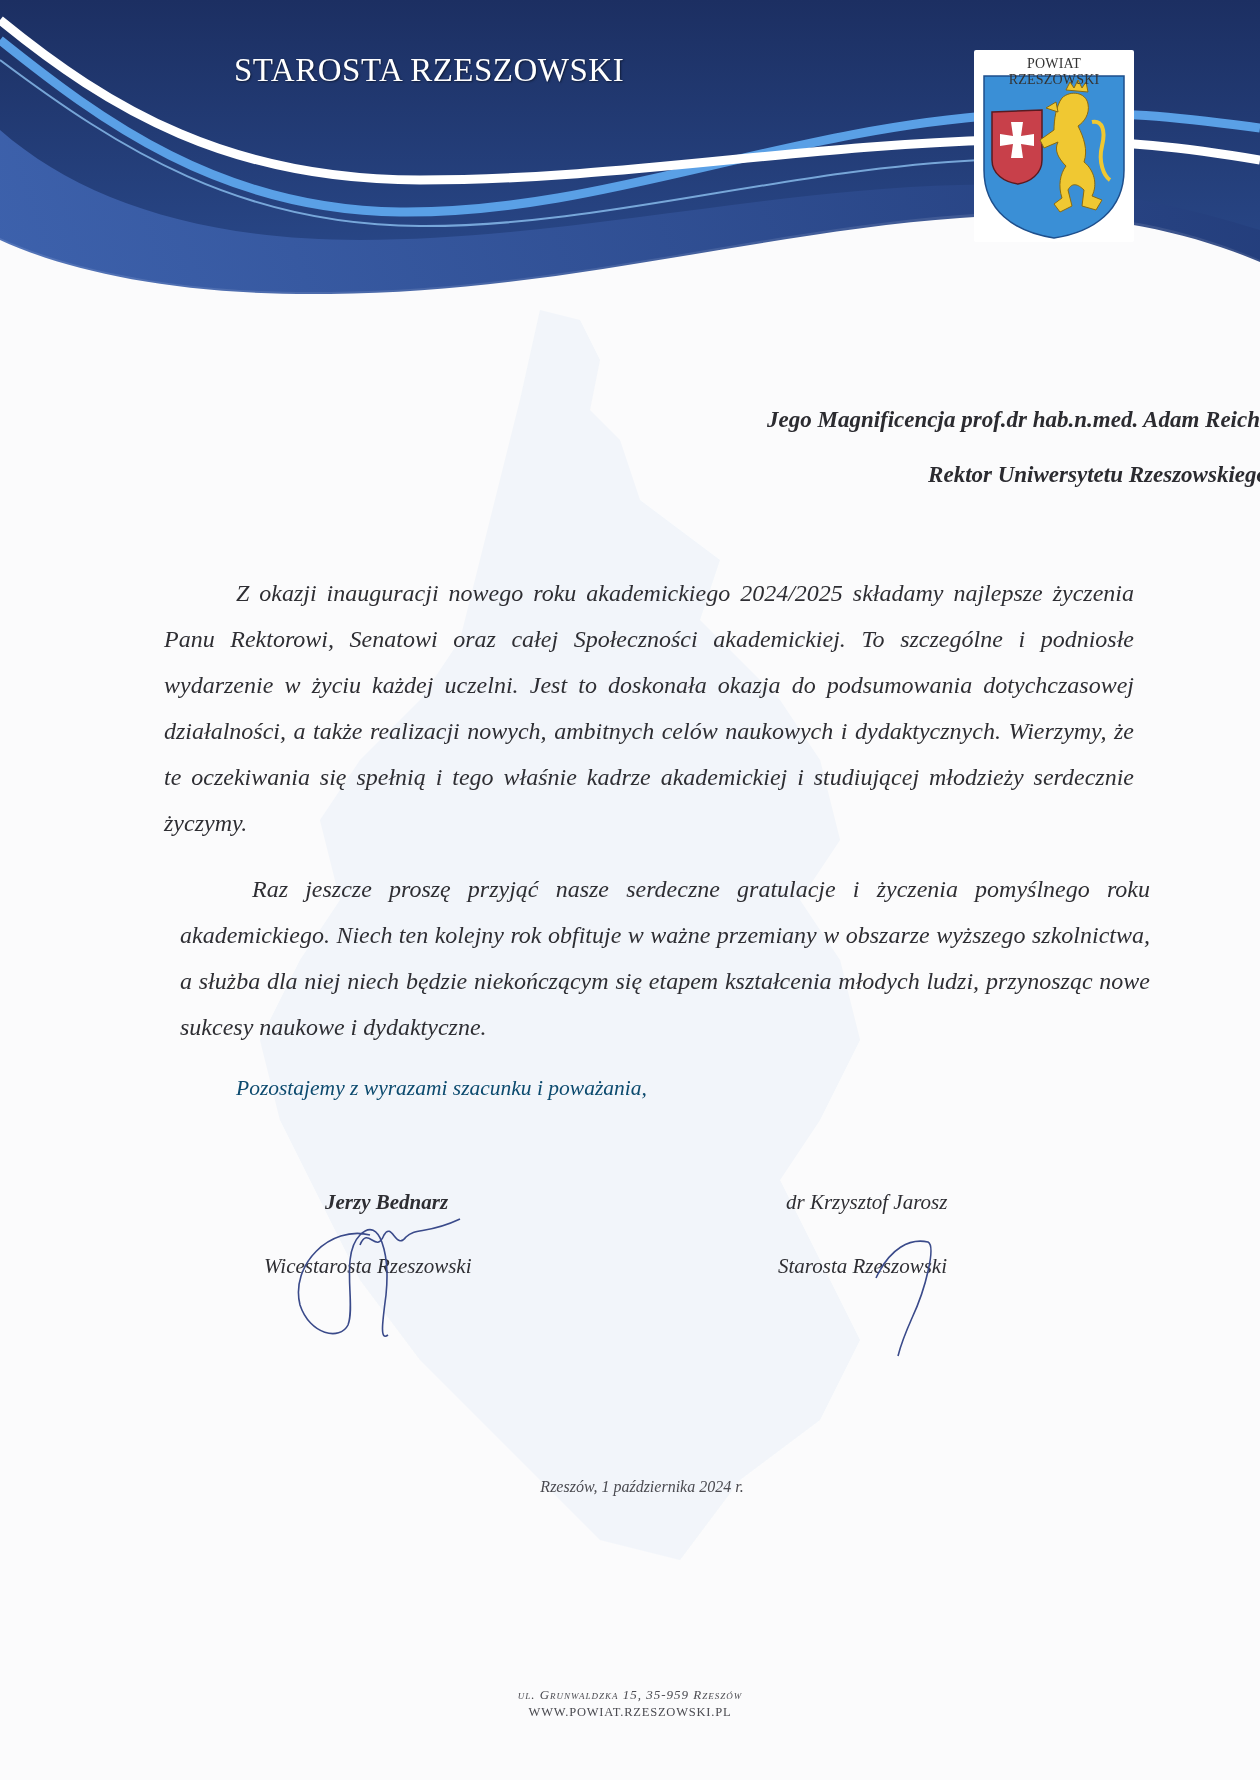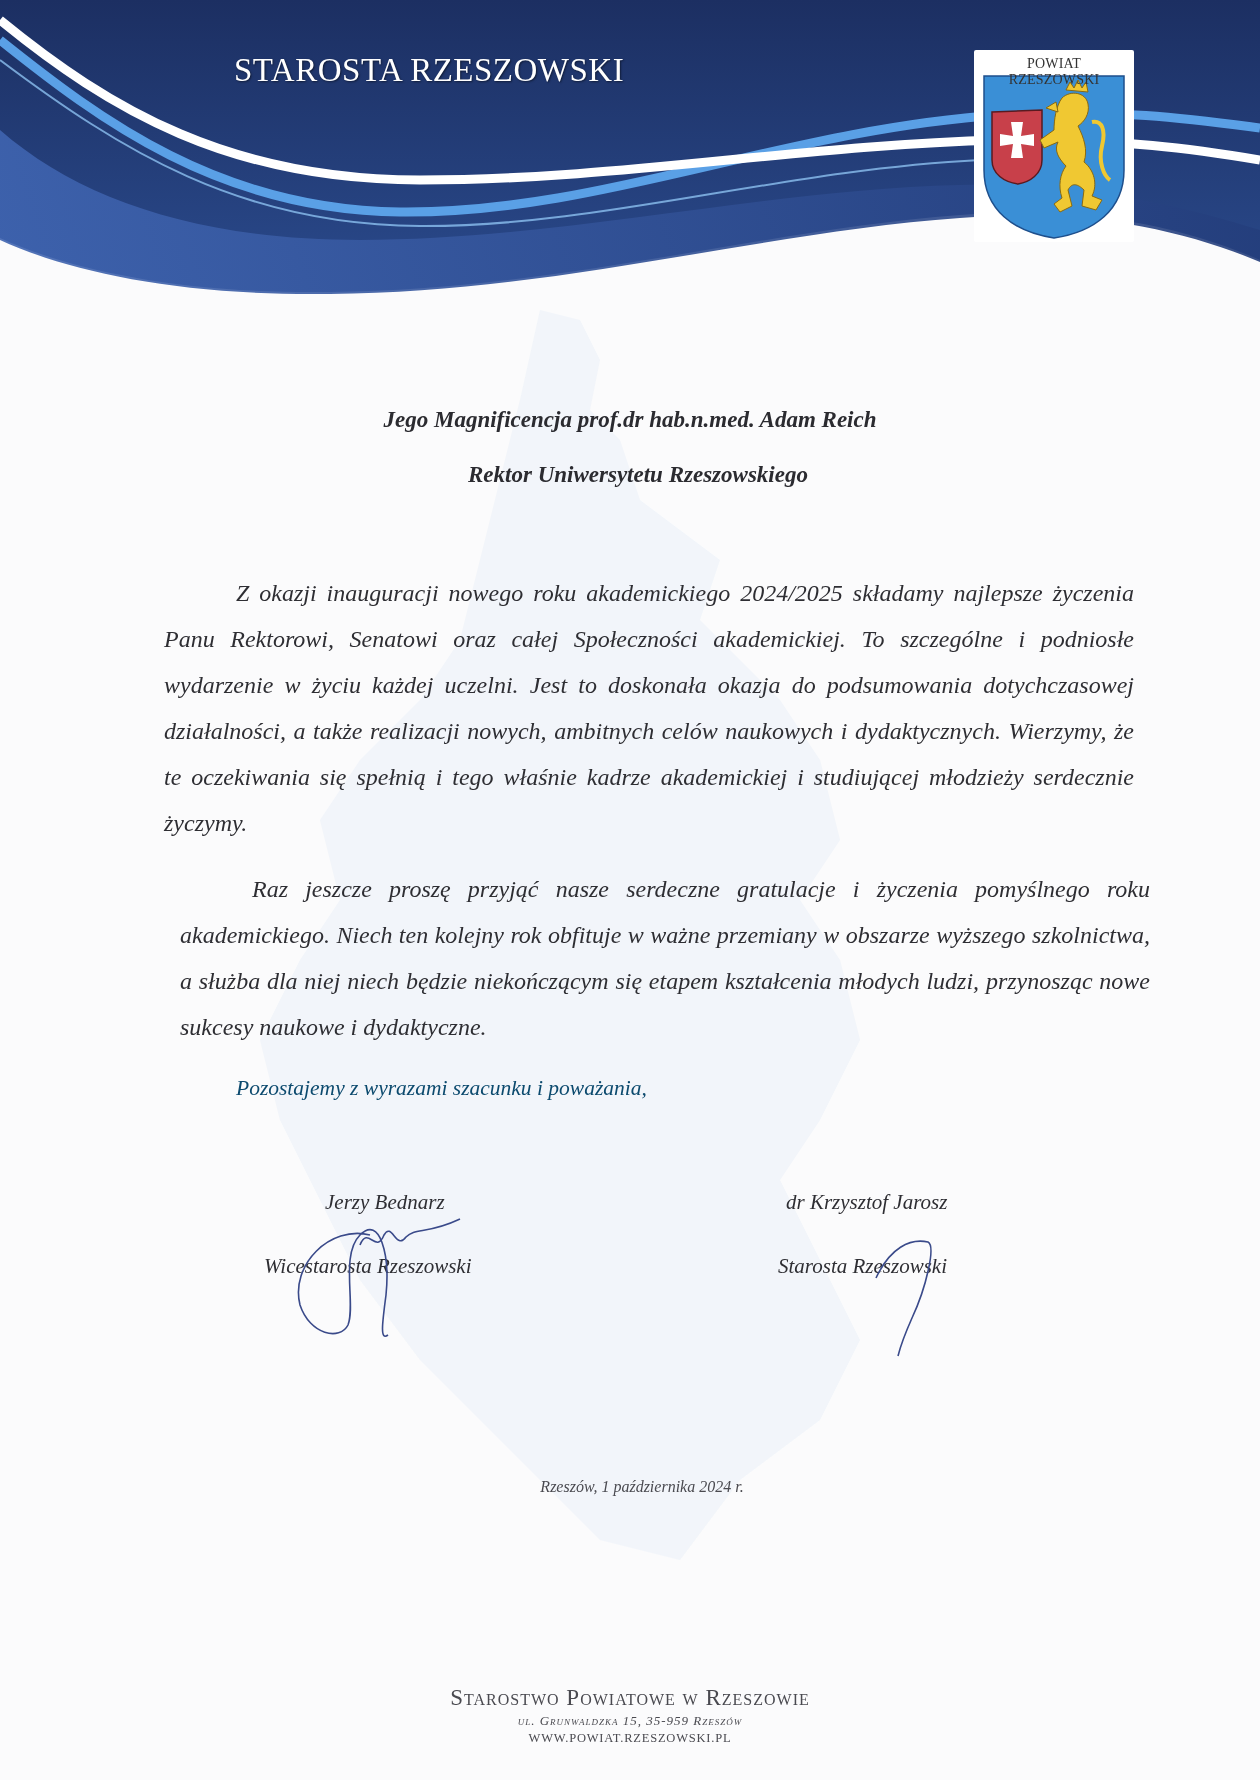--- a/index.html
+++ b/index.html
@@ -23,7 +23,7 @@
   .watermark { position: absolute; left: 220px; top: 300px; width: 800px; height: 1300px; opacity: 0.9; }
 
   .recipient {
-    position: absolute; left: 0; width: 1260px; text-align: center;
+    position: absolute; left: 0; width: 1260px; text-align: right;
     font-style: italic; font-weight: bold; font-size: 23px; color: #2b2b30;
   }
   .recipient.l1 { top: 407px; }

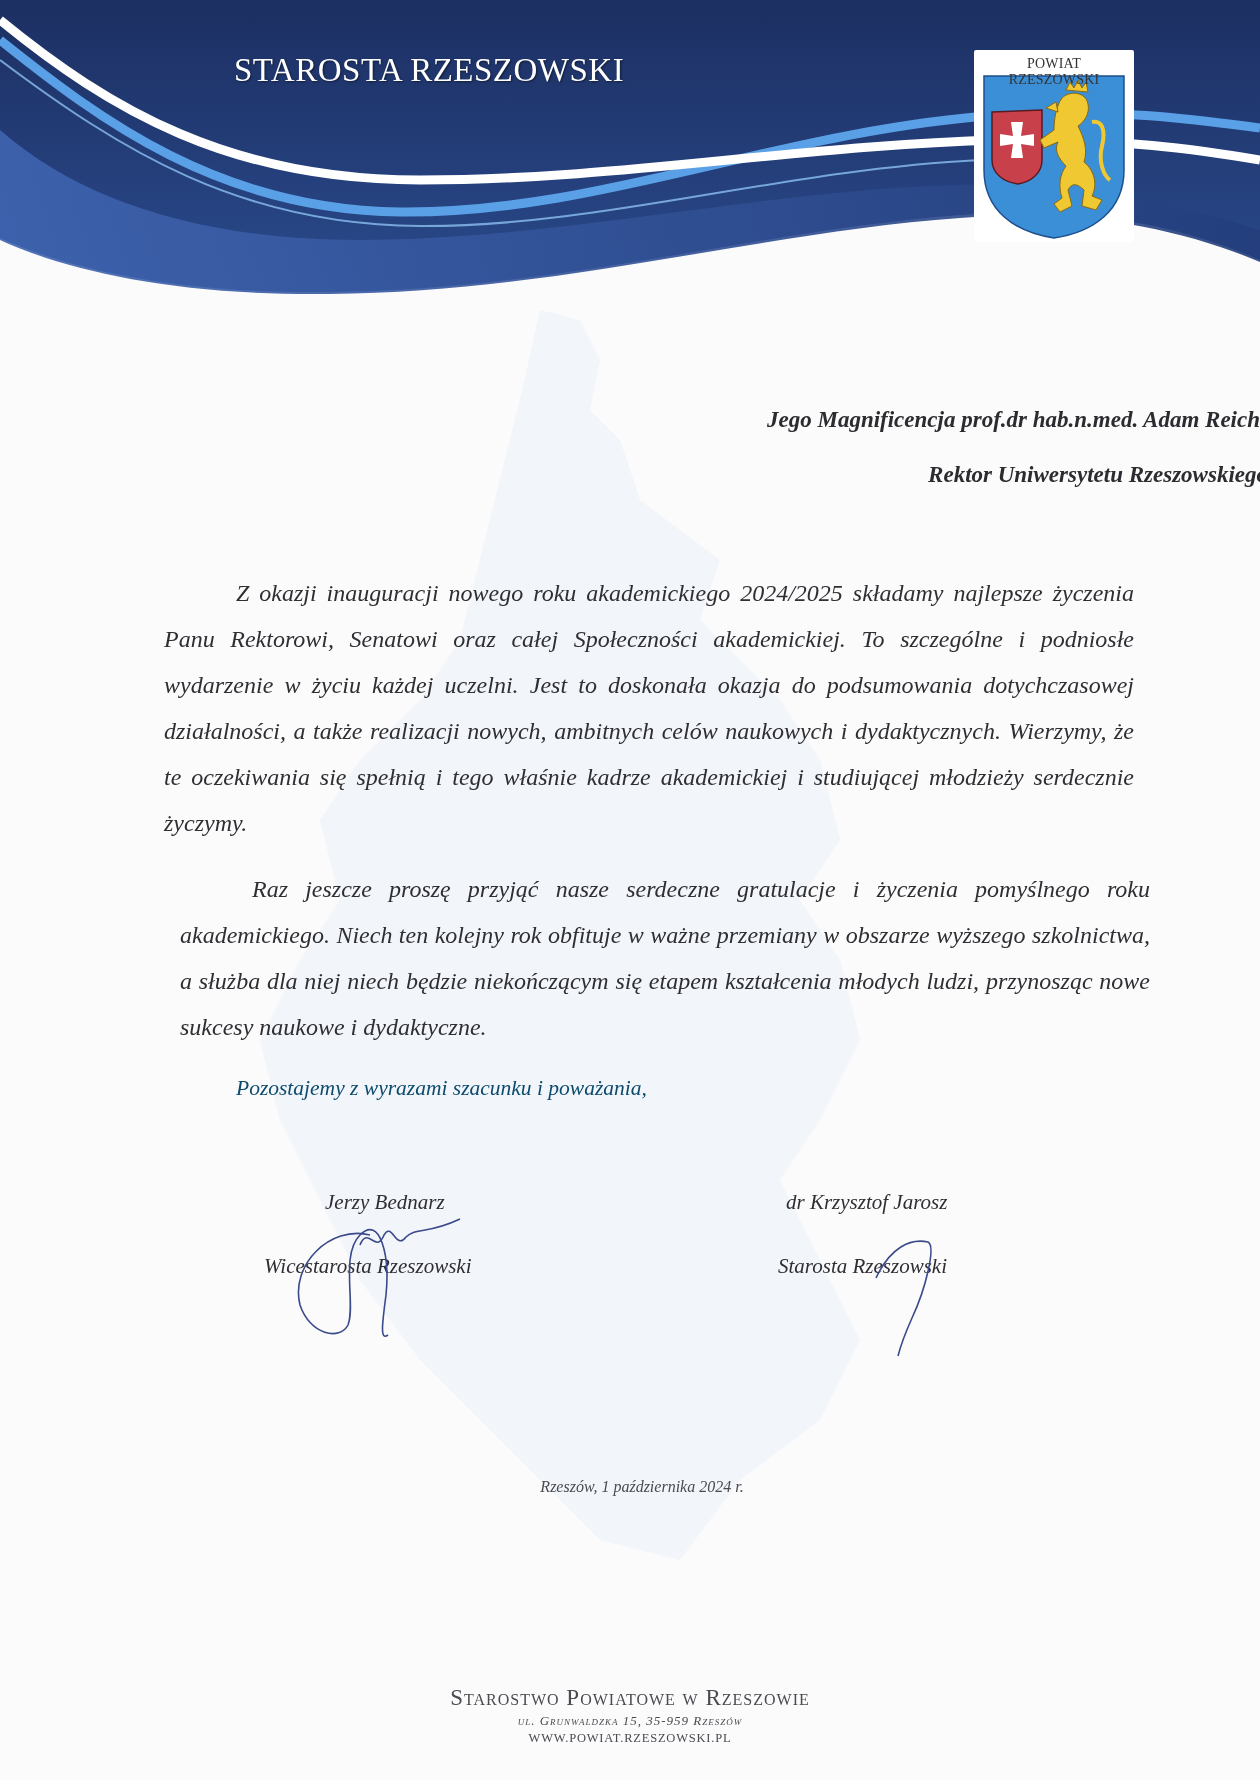--- a/index.html
+++ b/index.html
@@ -40,7 +40,7 @@
   .closing { position: absolute; left: 236px; top: 1076px; font-style: italic; font-size: 21.5px; color: #0c4a6e; }
 
   .sig-name, .sig-role { position: absolute; font-style: italic; font-size: 21px; color: #2e2e33; }
-  .sig-left-name { left: 325px; top: 1190px; }
+  .sig-left-name { left: 325px; top: 1190px; font-weight: bold; }
   .sig-left-role { left: 264px; top: 1254px; }
   .sig-right-name { left: 786px; top: 1190px; }
   .sig-right-role { left: 778px; top: 1254px; }

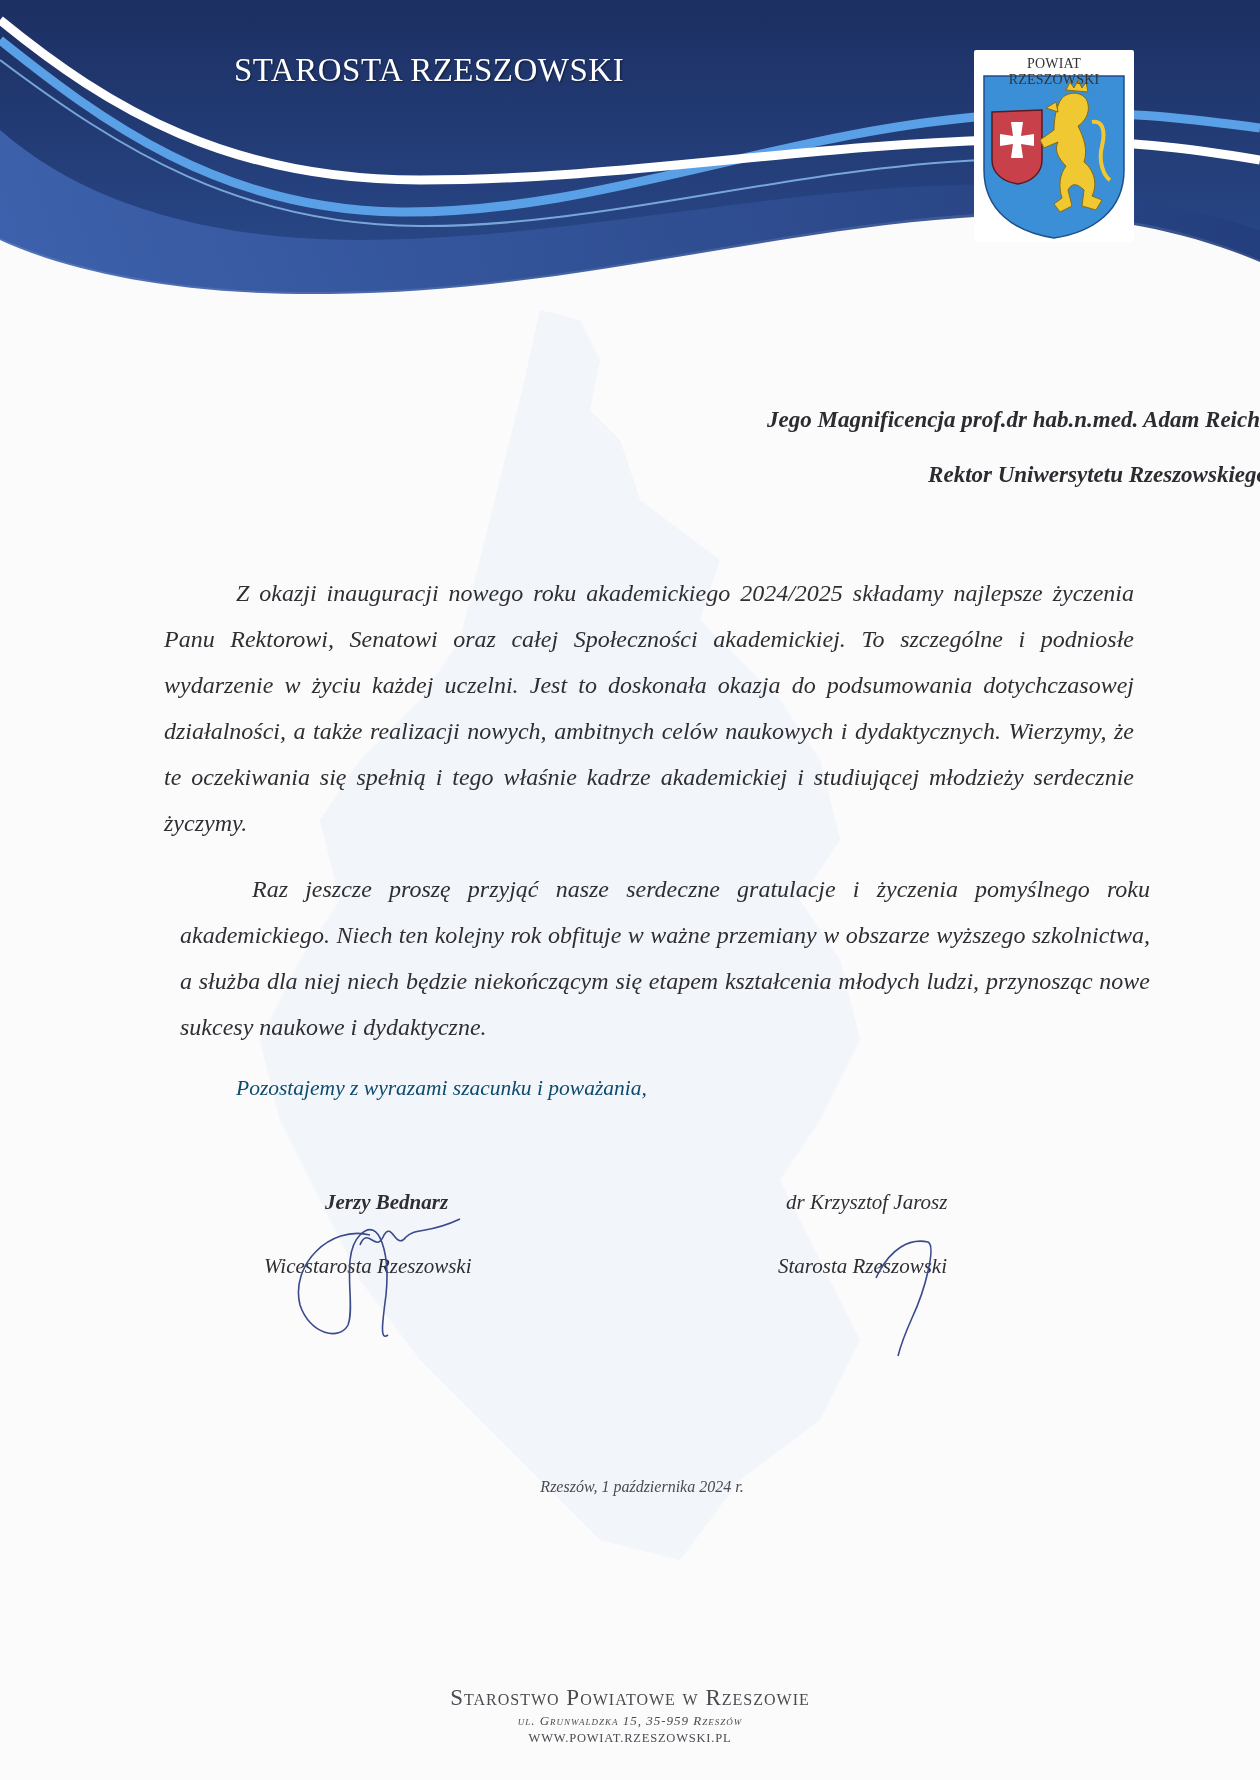--- a/index.html
+++ b/index.html
@@ -131,7 +131,6 @@
 <div class="date-line">Rzeszów, 1 października 2024 r.</div>
 
 <div class="footer">
-  <div class="footer-org">Starostwo Powiatowe w Rzeszowie</div>
   <div class="footer-addr">ul. Grunwaldzka 15, 35-959 Rzeszów</div>
   <div class="footer-www">WWW.POWIAT.RZESZOWSKI.PL</div>
 </div>

